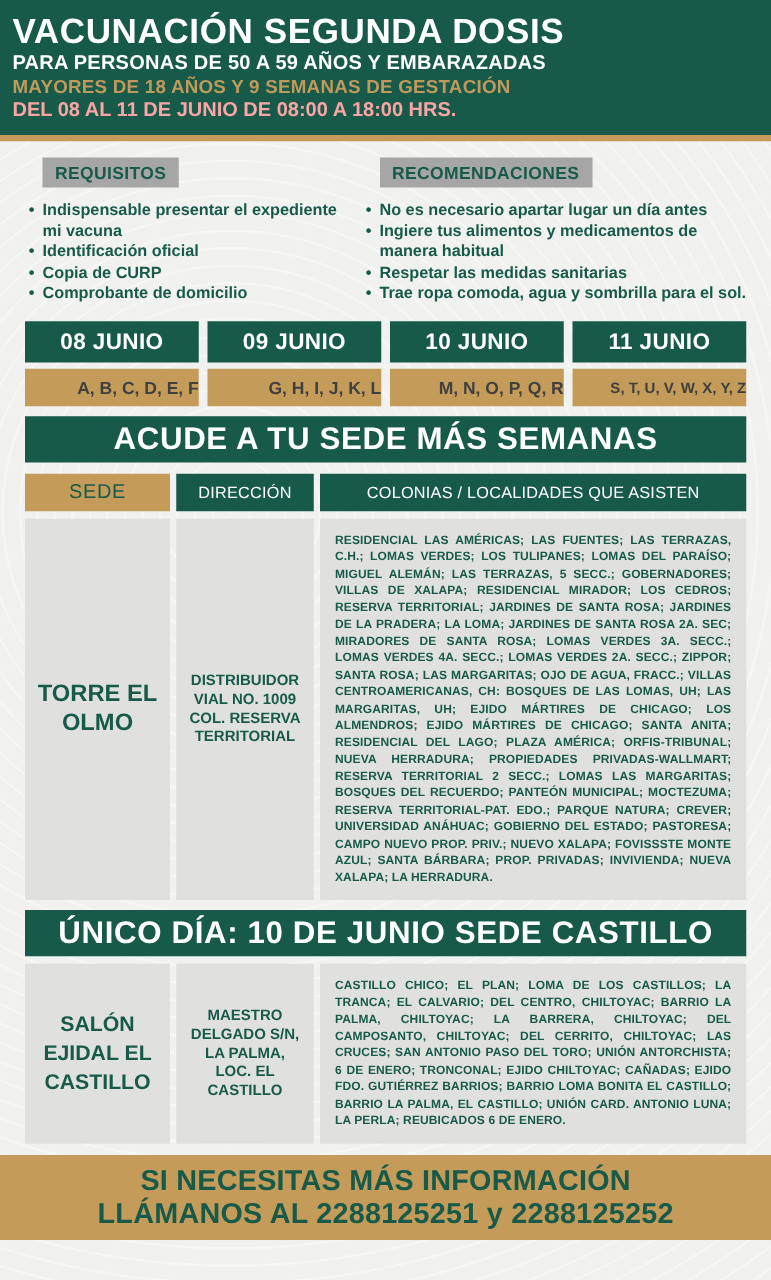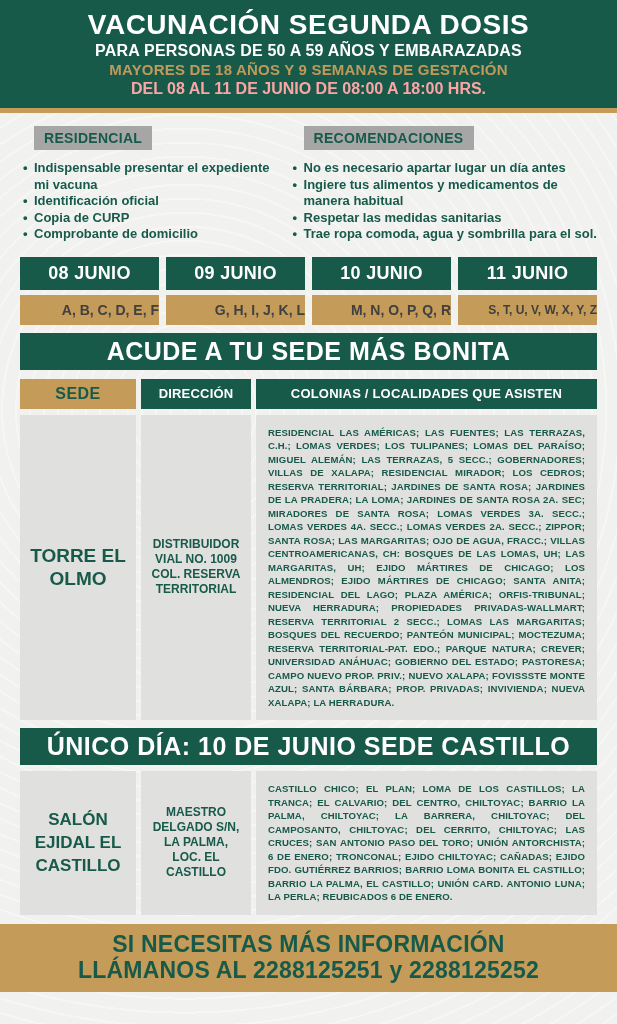--- a/index.html
+++ b/index.html
@@ -11,7 +11,7 @@
     background-image: repeating-radial-gradient(circle at 30% 40%, rgba(255,255,255,.35) 0 2px, rgba(0,0,0,0) 2px 14px);
   }
   
-  .header { background:#175a4a; text-align:center; padding:9px 10px 10px; }
+  .header { background:#175a4a; text-align:left; padding:9px 10px 10px; }
   .h-title   { color:#ffffff; font-weight:bold; font-size:28px; letter-spacing:.5px; line-height:32px; }
   .h-sub     { color:#ffffff; font-weight:bold; font-size:16px; line-height:20px; letter-spacing:.2px; }
   .h-sub2    { color:#c19a5b; font-weight:bold; font-size:15px; line-height:18px; letter-spacing:.2px; }

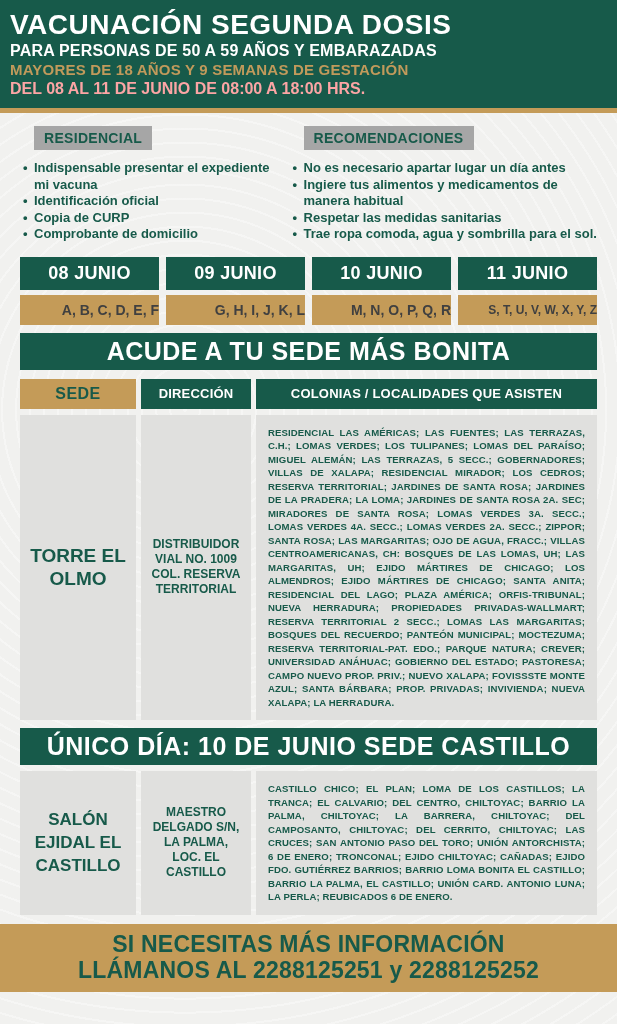--- a/index.html
+++ b/index.html
@@ -73,7 +73,7 @@
 
   <div class="lists">
     <div class="col-req">
-      <span class="badge">RESIDENCIAL</span>
+      <span class="badge">REQUISITOS</span>
       <div class="bullets">
         <div class="bullet">Indispensable presentar el expediente mi vacuna</div>
         <div class="bullet">Identificación oficial</div>

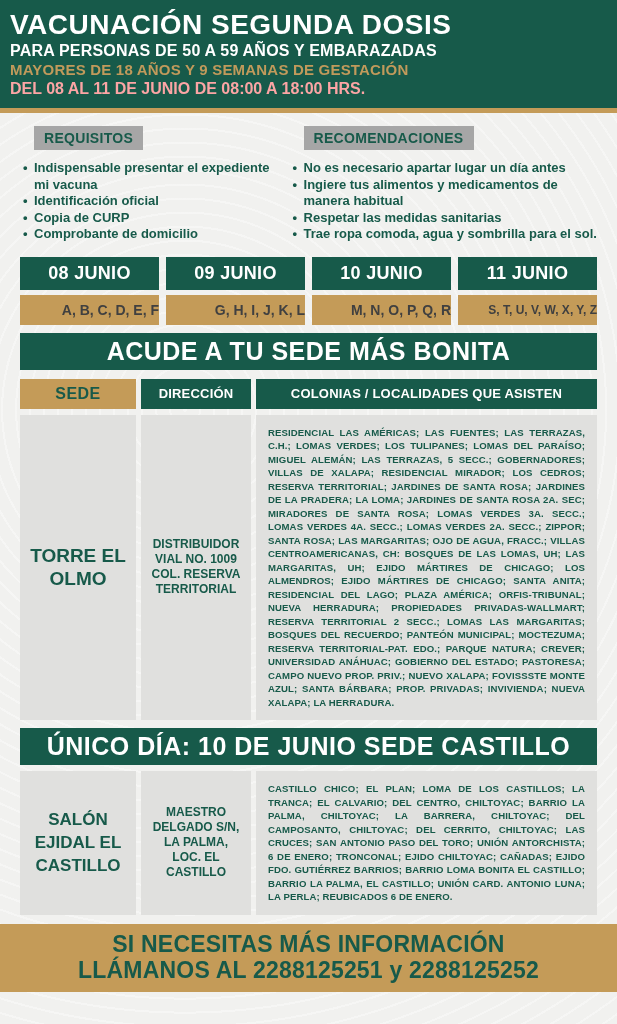--- a/index.html
+++ b/index.html
@@ -111,7 +111,7 @@
     </div>
   </div>
 
-  <div class="band">ACUDE A TU SEDE MÁS BONITA</div>
+  <div class="band">ACUDE A TU SEDE MÁS SEMANAS</div>
 
   <div class="thead">
     <div class="th th-sede">SEDE</div>

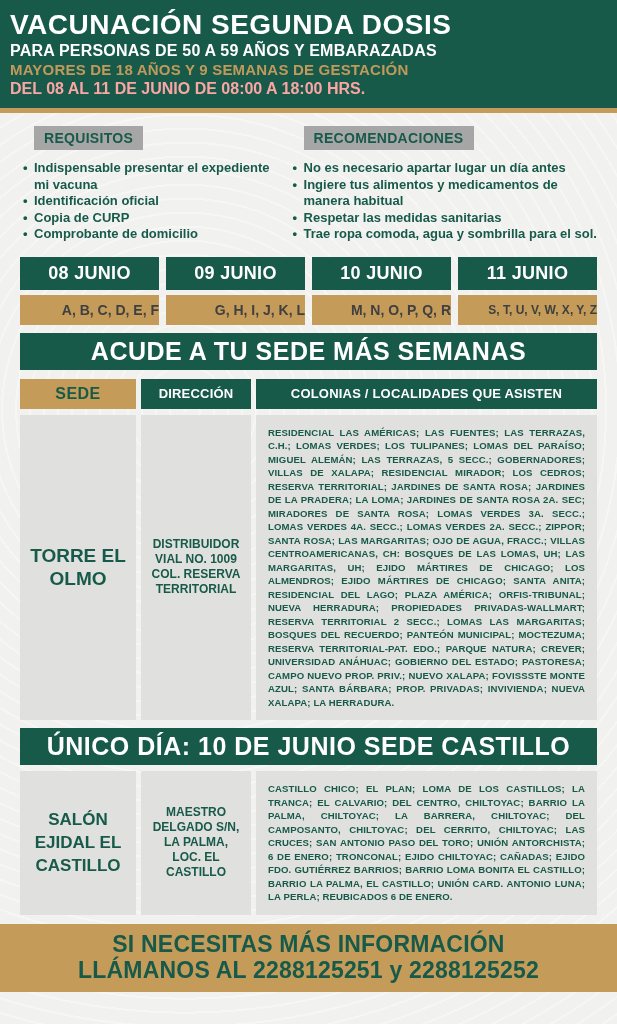--- a/index.html
+++ b/index.html
@@ -43,7 +43,7 @@
 
   
   .thead { display:grid; grid-template-columns:116px 110px 1fr; gap:5px; margin:9px 20px 0; }
-  .th { height:30px; line-height:30px; text-align:center; font-weight:bold; }
+  .th { height:30px; line-height:30px; text-align:center; font-weight:normal; }
   .th-sede { background:#c49b58; color:#175a4a; font-size:16px; letter-spacing:.5px; }
   .th-green { background:#175a4a; color:#fff; font-size:13px; letter-spacing:.2px; }
   .trow { display:grid; grid-template-columns:116px 110px 1fr; gap:5px; margin:6px 20px 0; }

